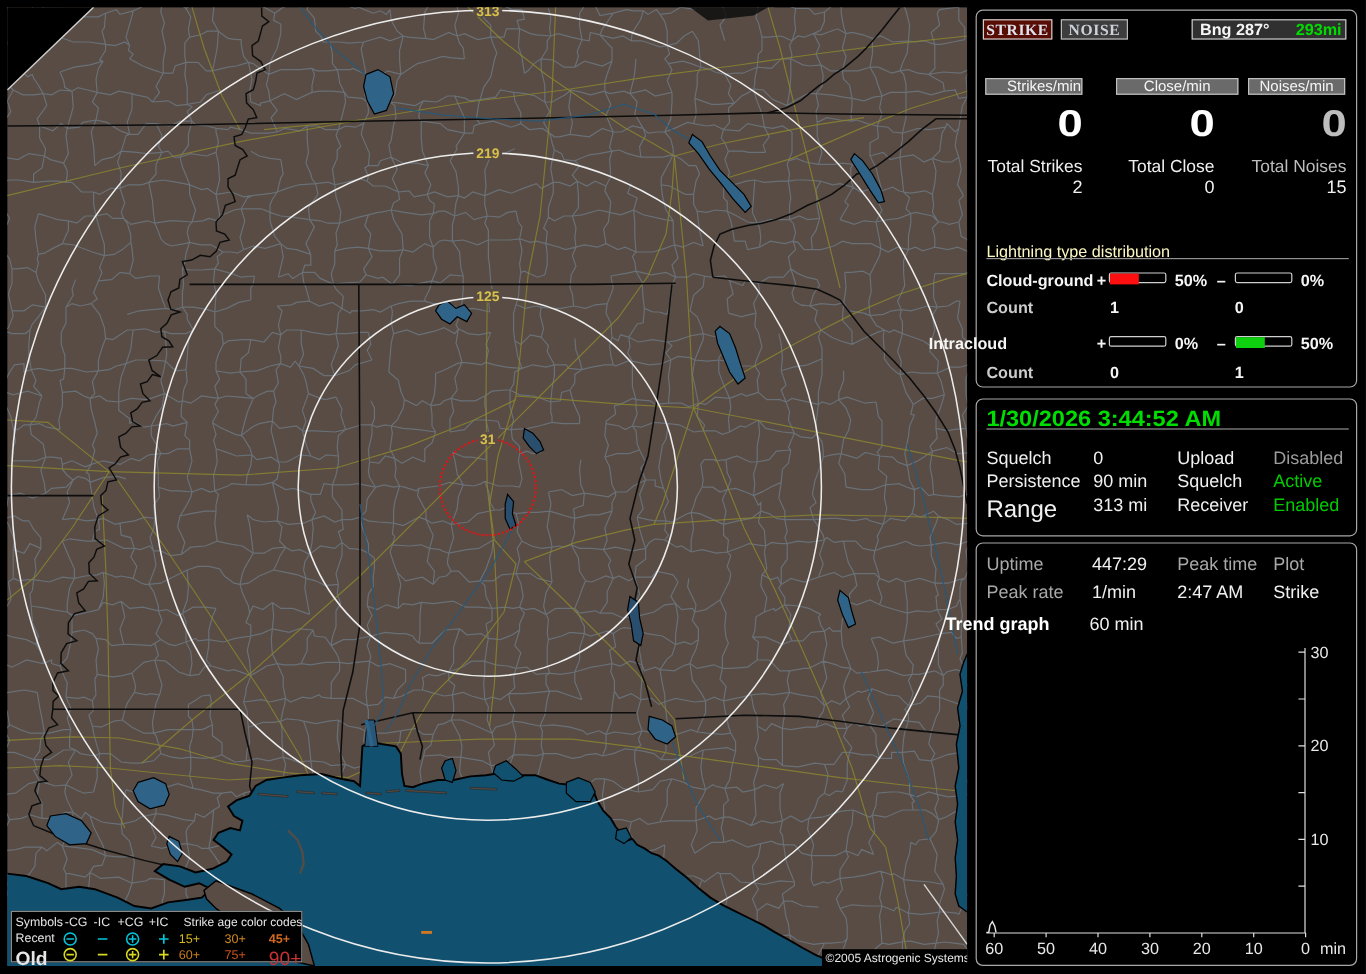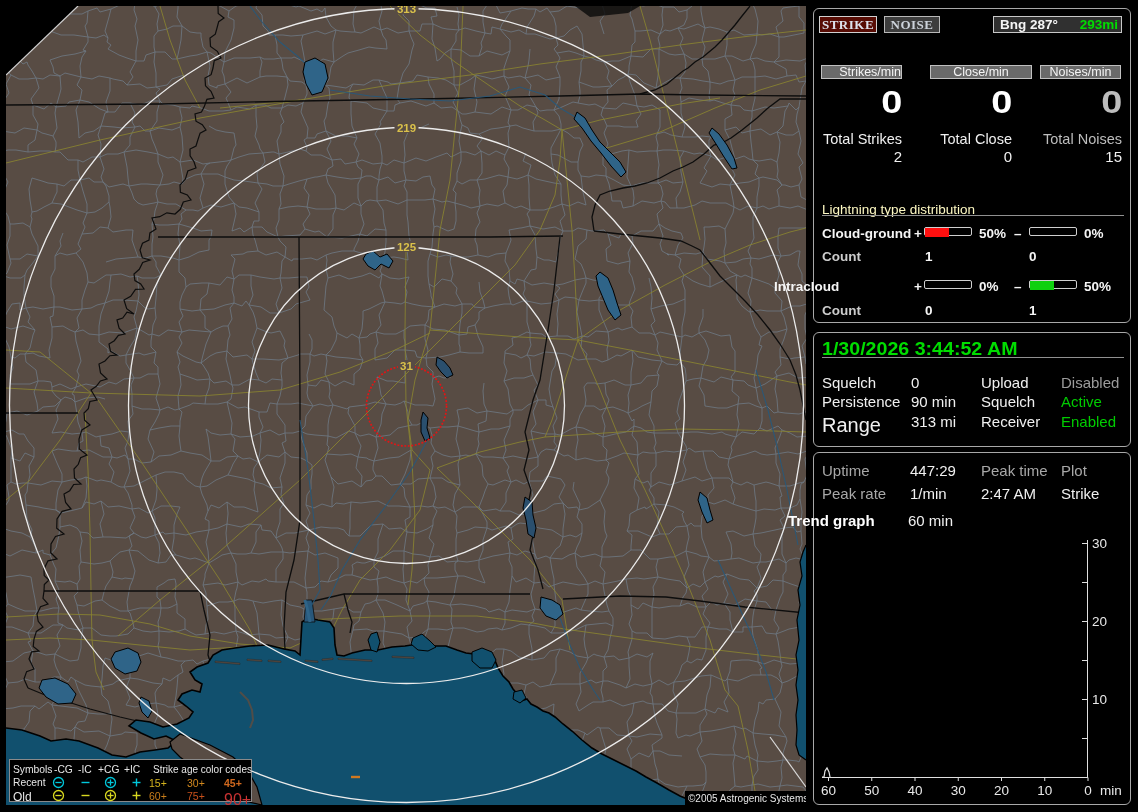--- a/index.html
+++ b/index.html
@@ -117,7 +117,7 @@
 <div style="position:absolute;left:124px;top:764px;font-size:10.3px;color:#e6e6e6;font-weight:normal;z-index:6;white-space:nowrap;line-height:1.2">+IC</div>
 <div style="position:absolute;left:153px;top:764px;font-size:10px;color:#e6e6e6;font-weight:normal;z-index:6;white-space:nowrap;line-height:1.2">Strike age color codes</div>
 <div style="position:absolute;left:13px;top:777px;font-size:10.3px;color:#e6e6e6;font-weight:normal;z-index:6;white-space:nowrap;line-height:1.2">Recent</div>
-<div style="position:absolute;left:13px;top:790px;font-size:12px;color:#e6e6e6;font-weight:normal;z-index:6;white-space:nowrap;line-height:1.2">Old</div>
+<div style="position:absolute;left:13px;top:790px;font-size:16px;color:#e6e6e6;font-weight:bold;z-index:6;white-space:nowrap;line-height:1.2">Old</div>
 <div style="z-index:6;position:absolute;left:0;top:0">
     <svg style="position:absolute;left:51.5px;top:775.5px" width="13" height="13" viewBox="0 0 13 13">
       <circle cx="6.5" cy="6.5" r="5" fill="none" stroke="#00c8dc" stroke-width="1.3"></circle>

